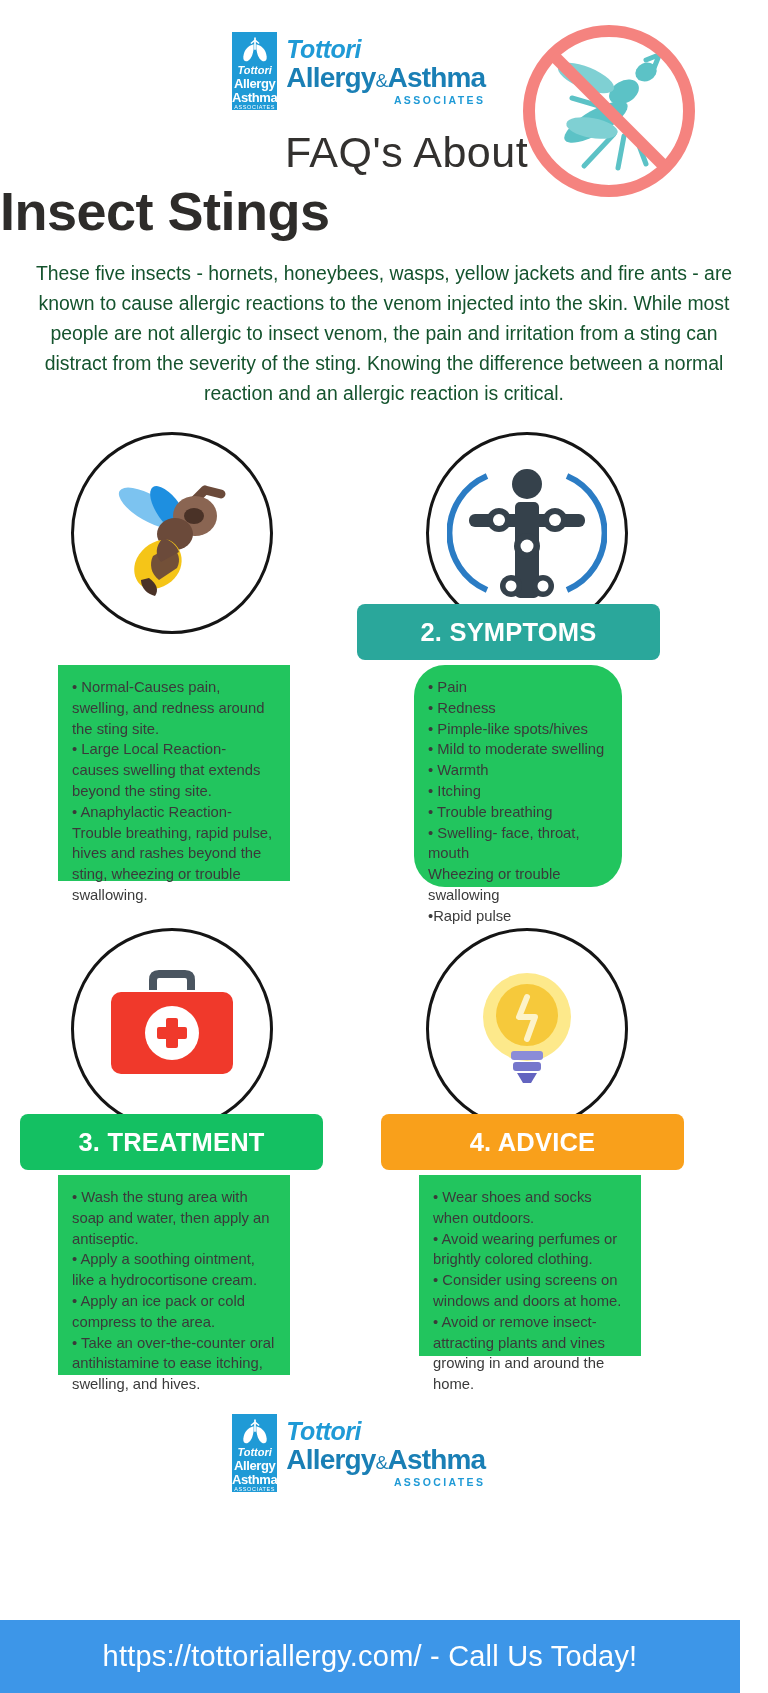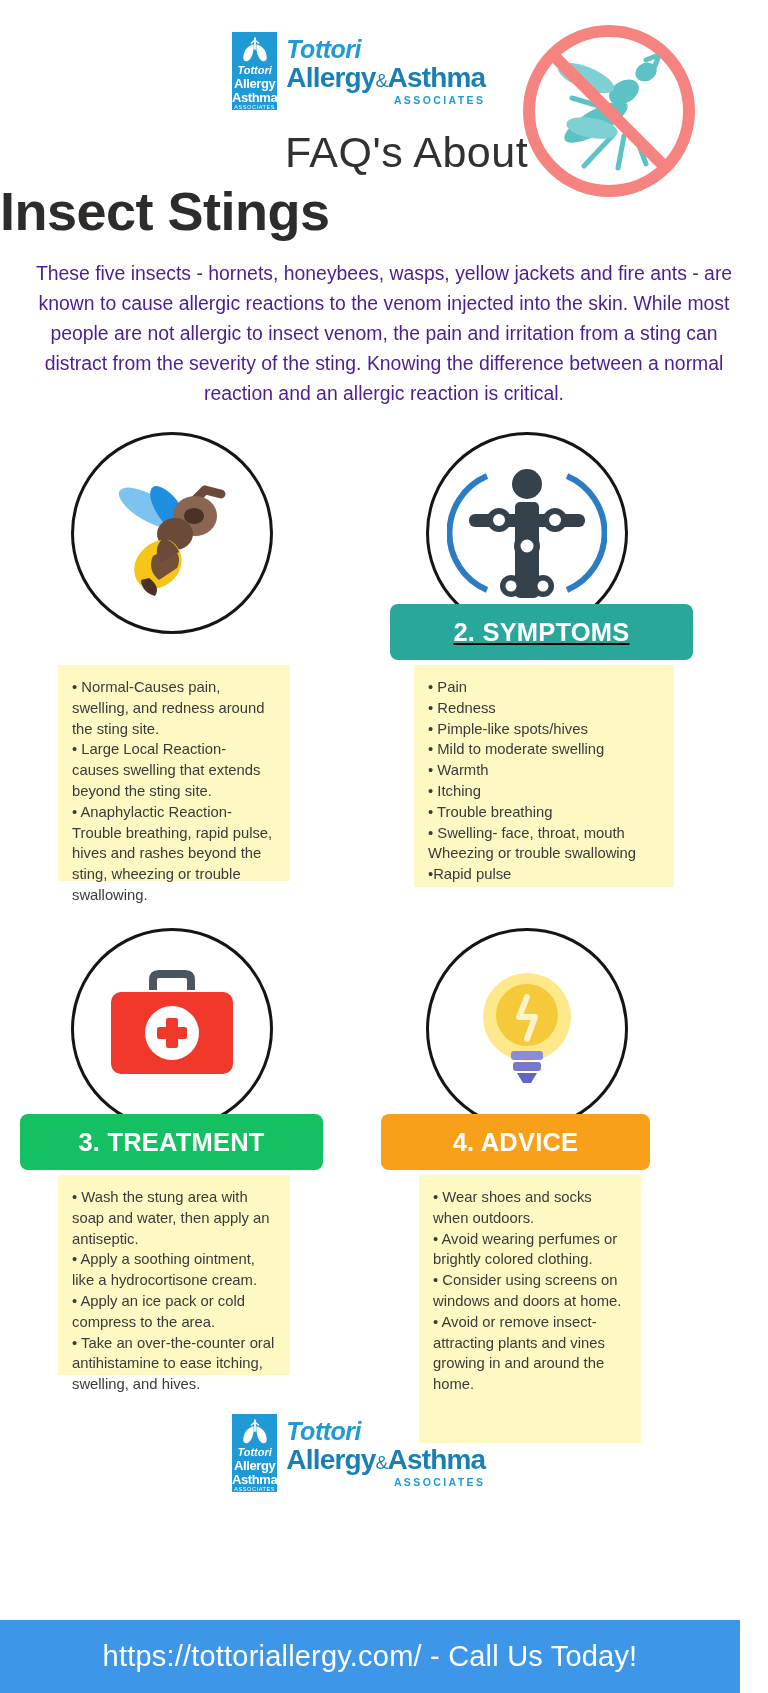--- a/index.html
+++ b/index.html
@@ -114,7 +114,7 @@
     text-align: center;
     font-size: 19.4px;
     line-height: 30px;
-    color: #4c1d95;
+    color: #14532d;
   }
   .circle-wrap {
     position: absolute;

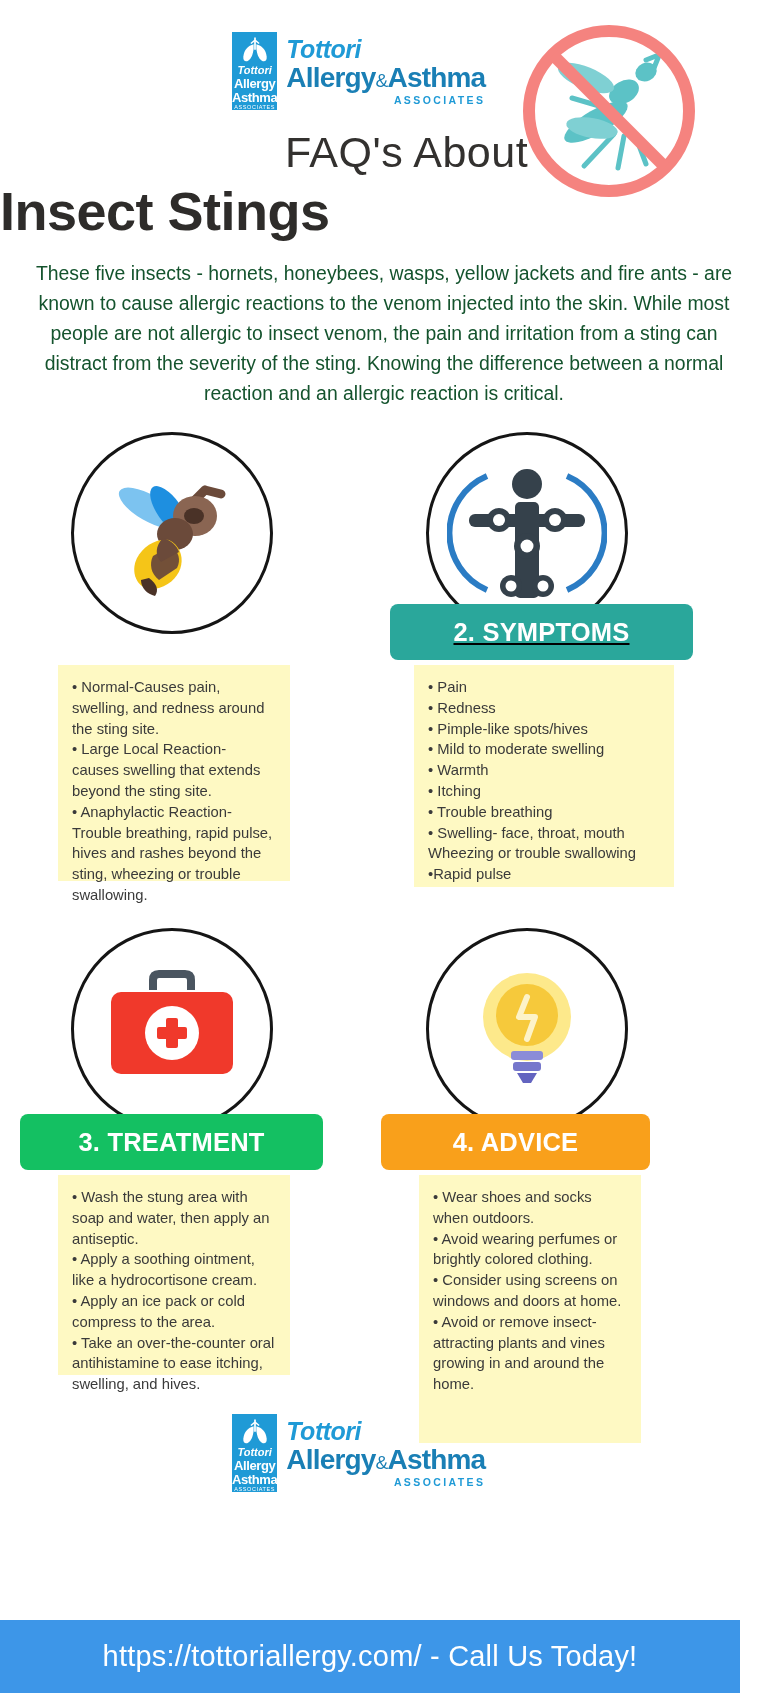--- a/index.html
+++ b/index.html
@@ -162,7 +162,7 @@
   .c1-body { left: 58px; top: 665px; width: 232px; height: 216px; }
   
   .c2-circle { left: 426px; top: 432px; }
-  .c2-bar { left: 390px; top: 604px; width: 303px; background: #2aa79b; text-decoration: underline; }
+  .c2-bar { left: 357px; top: 604px; width: 303px; background: #2aa79b; }
   .c2-body { left: 414px; top: 665px; width: 260px; height: 222px; }
   
   .c3-circle { left: 71px; top: 928px; }

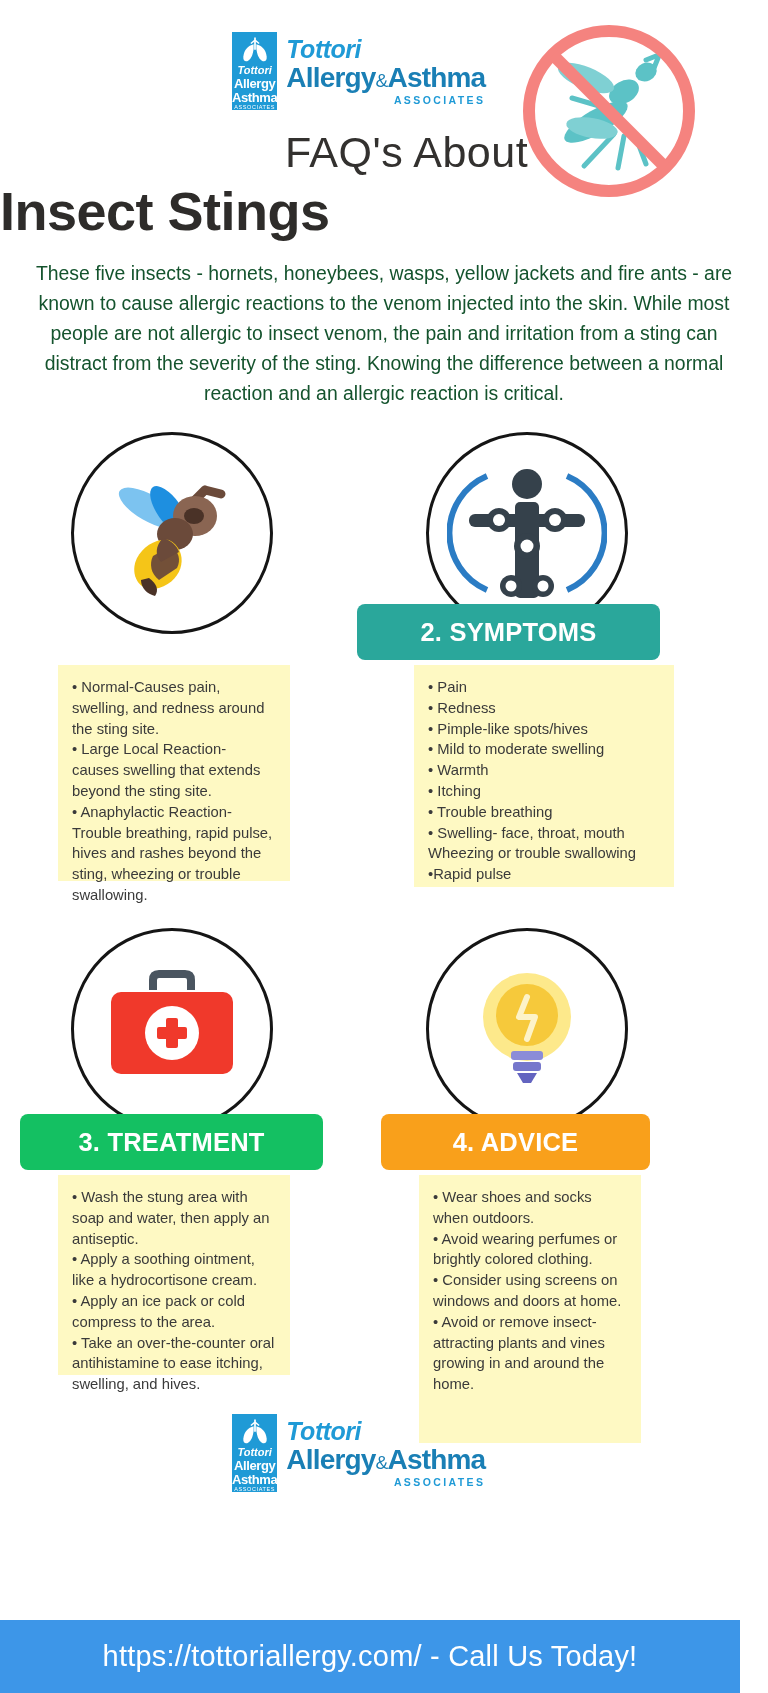--- a/index.html
+++ b/index.html
@@ -146,7 +146,7 @@
   }
   .body-box {
     position: absolute;
-    background: #fef9c3;
+    background: #22c55e;
     z-index: 2;
     padding: 12px 14px 10px 14px;
   }

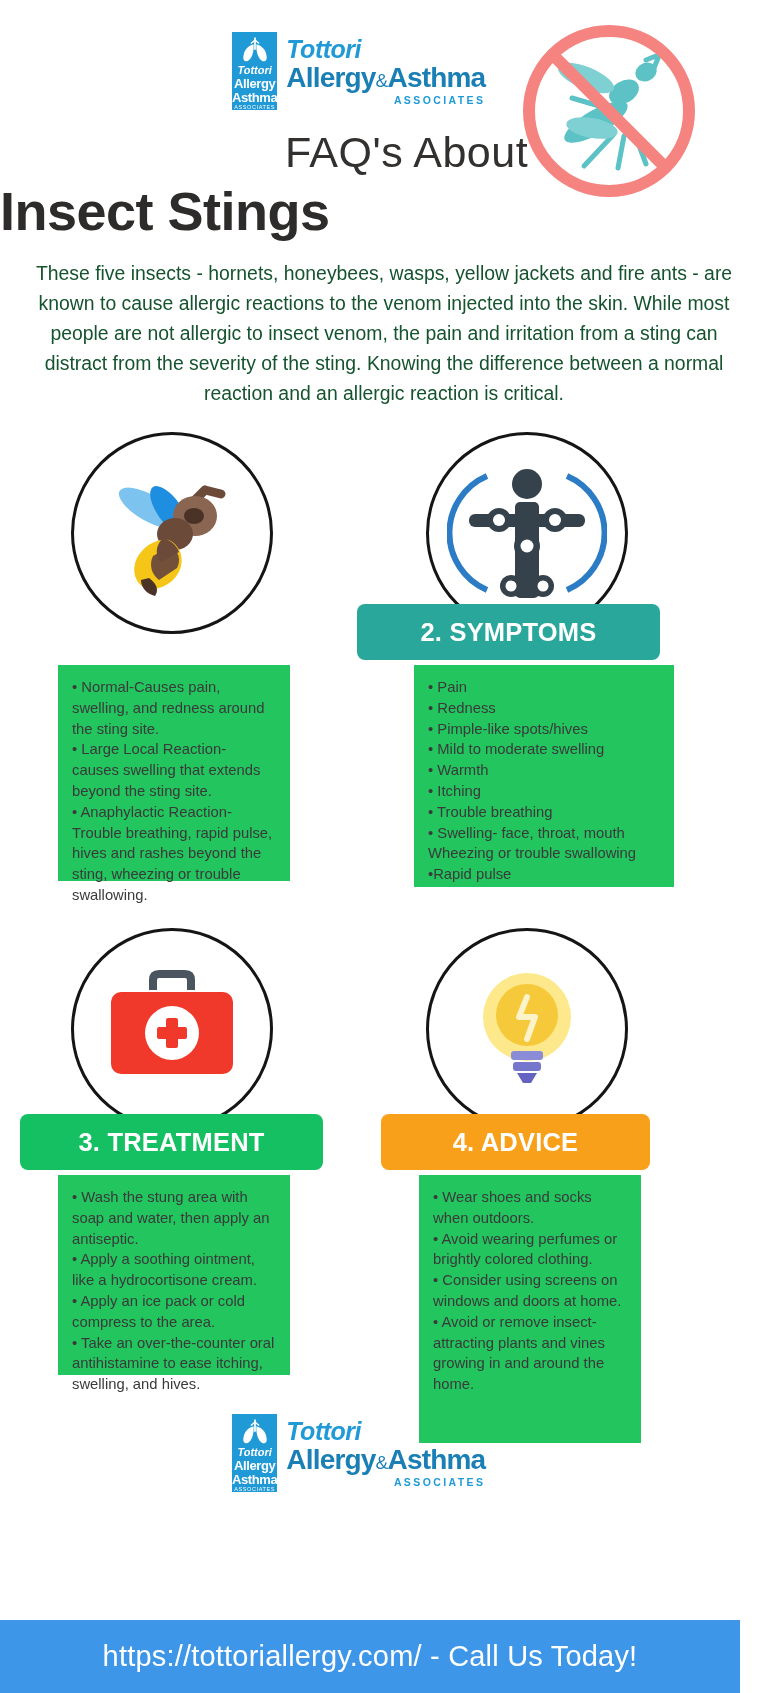--- a/index.html
+++ b/index.html
@@ -163,7 +163,7 @@
   
   .c2-circle { left: 426px; top: 432px; }
   .c2-bar { left: 357px; top: 604px; width: 303px; background: #2aa79b; }
-  .c2-body { left: 414px; top: 665px; width: 260px; height: 222px; }
+  .c2-body { left: 414px; top: 665px; width: 208px; height: 222px; border-radius: 31px; }
   
   .c3-circle { left: 71px; top: 928px; }
   .c3-bar { left: 20px; top: 1114px; width: 303px; background: #14c062; }

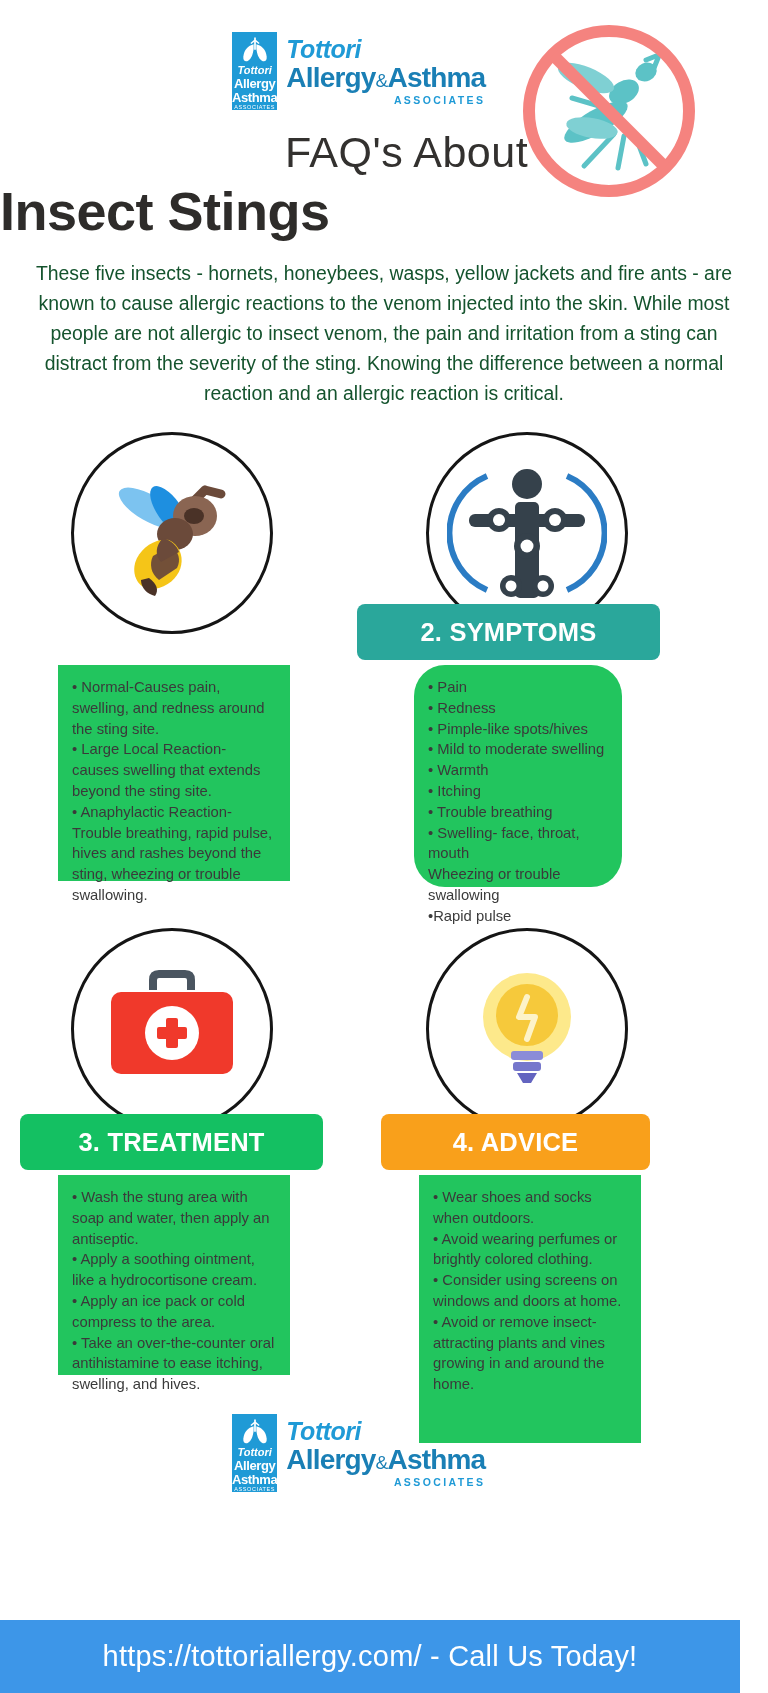--- a/index.html
+++ b/index.html
@@ -170,7 +170,7 @@
   .c3-body { left: 58px; top: 1175px; width: 232px; height: 200px; }
   
   .c4-circle { left: 426px; top: 928px; }
-  .c4-bar { left: 381px; top: 1114px; width: 269px; background: #f9a01b; }
+  .c4-bar { left: 381px; top: 1114px; width: 303px; background: #f9a01b; }
   .c4-body { left: 419px; top: 1175px; width: 222px; height: 268px; }
 
   

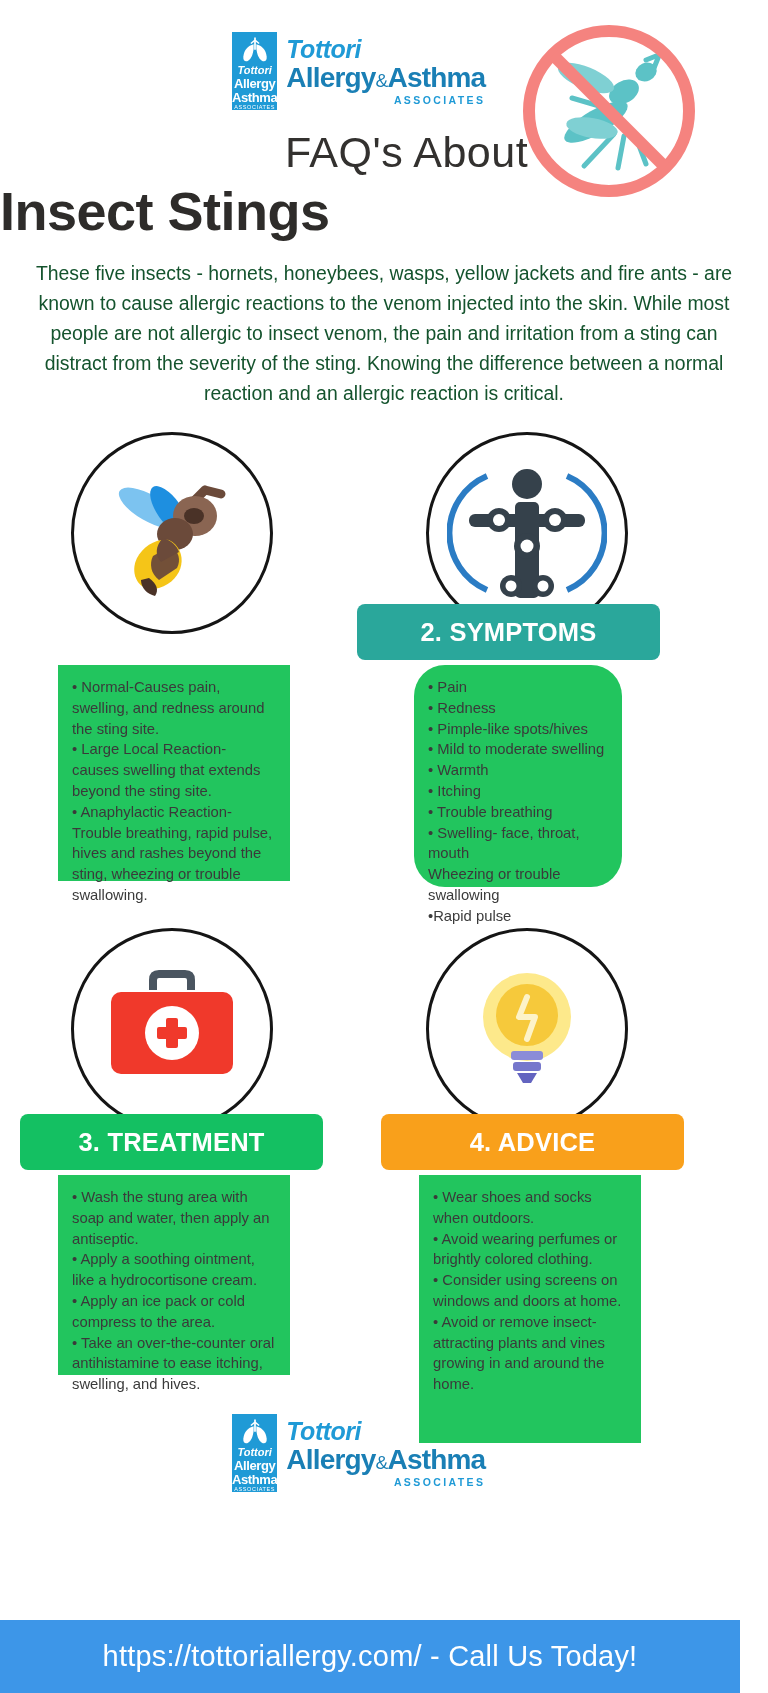--- a/index.html
+++ b/index.html
@@ -171,7 +171,7 @@
   
   .c4-circle { left: 426px; top: 928px; }
   .c4-bar { left: 381px; top: 1114px; width: 303px; background: #f9a01b; }
-  .c4-body { left: 419px; top: 1175px; width: 222px; height: 268px; }
+  .c4-body { left: 419px; top: 1175px; width: 222px; height: 181px; }
 
   
   .footer-logo {

